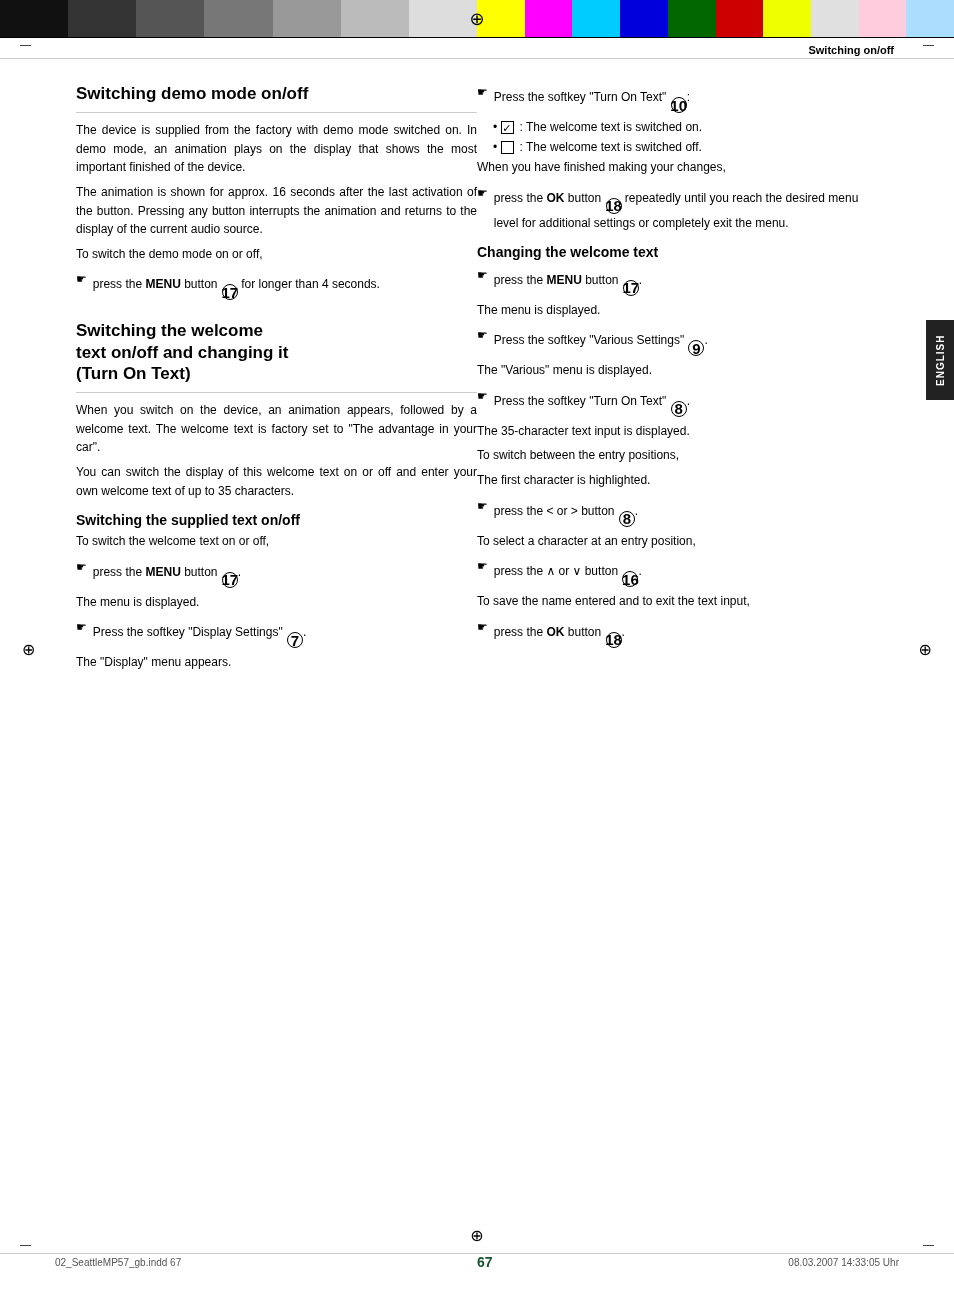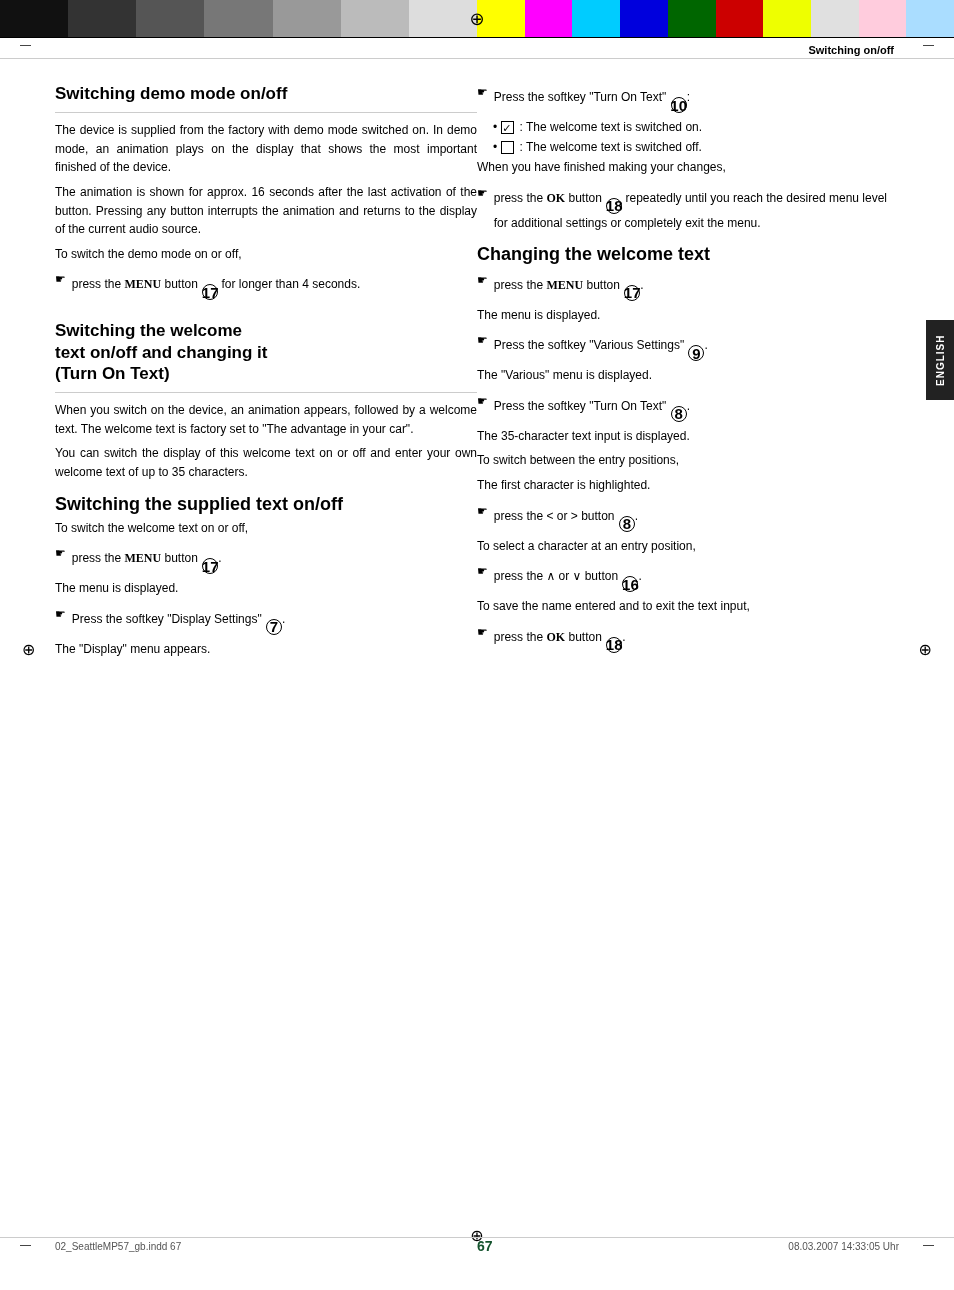--- a/index.html
+++ b/index.html
@@ -73,7 +73,7 @@
     
     .main-content {
       display: flex;
-      padding: 0 55px;
+      padding: 0 76px;
       margin-top: 8px;
     }
 

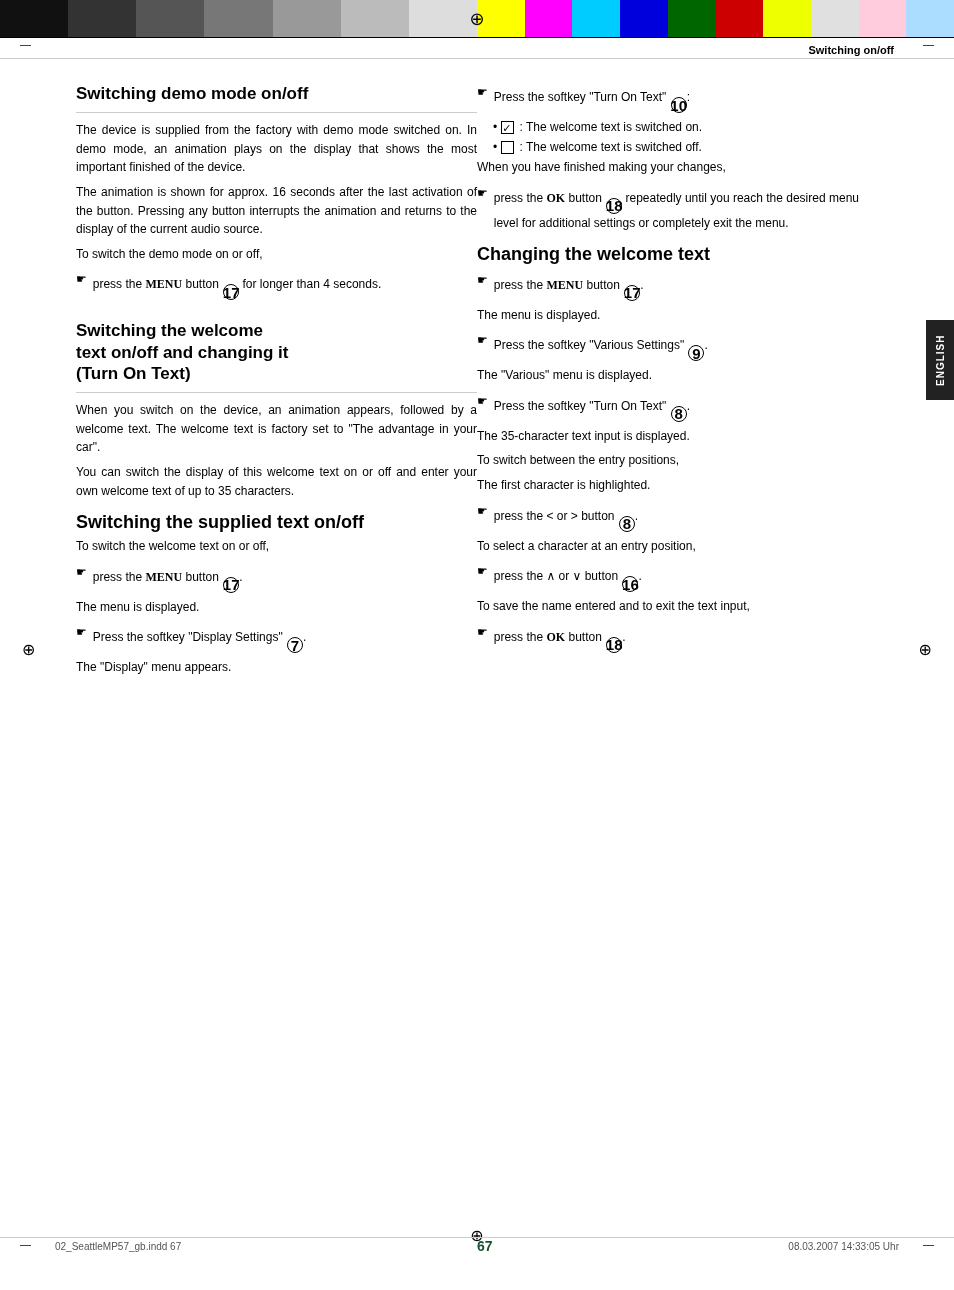--- a/index.html
+++ b/index.html
@@ -132,7 +132,7 @@
     }
 
     
-    .bold { font-weight: bold; font-family: Liberation Serif, serif; }
+    .bold { font-weight: bold; }
 
     
     .badge {

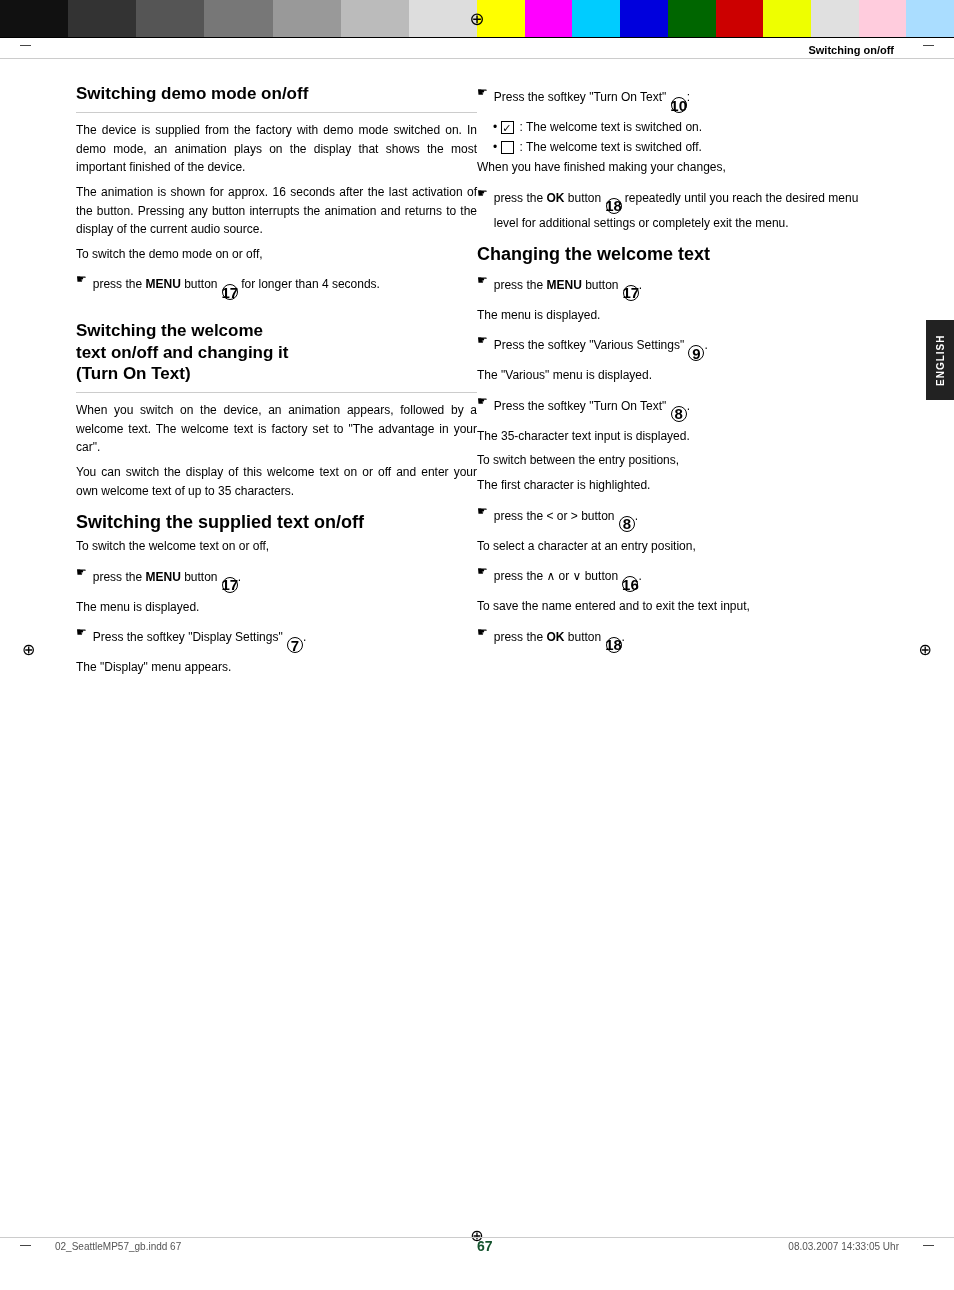--- a/index.html
+++ b/index.html
@@ -97,7 +97,7 @@
     }
 
     .subsection-title {
-      font-size: 18px;
+      font-size: 14px;
       font-weight: bold;
       margin-bottom: 4px;
       margin-top: 12px;

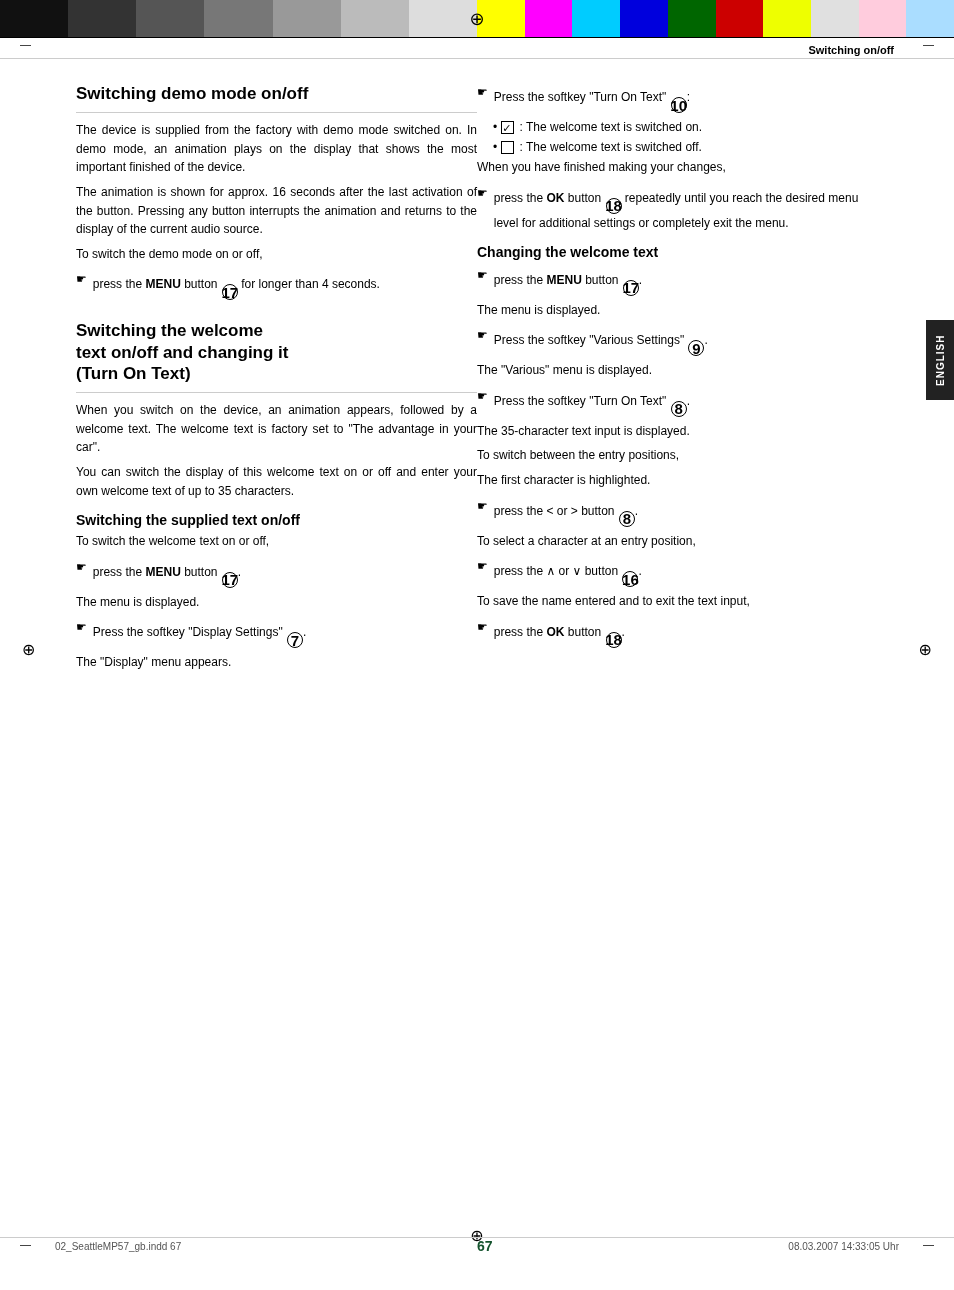--- a/index.html
+++ b/index.html
@@ -201,7 +201,7 @@
     
     .page-footer {
       position: absolute;
-      bottom: 36px;
+      bottom: 20px;
       left: 0;
       right: 0;
       display: flex;

